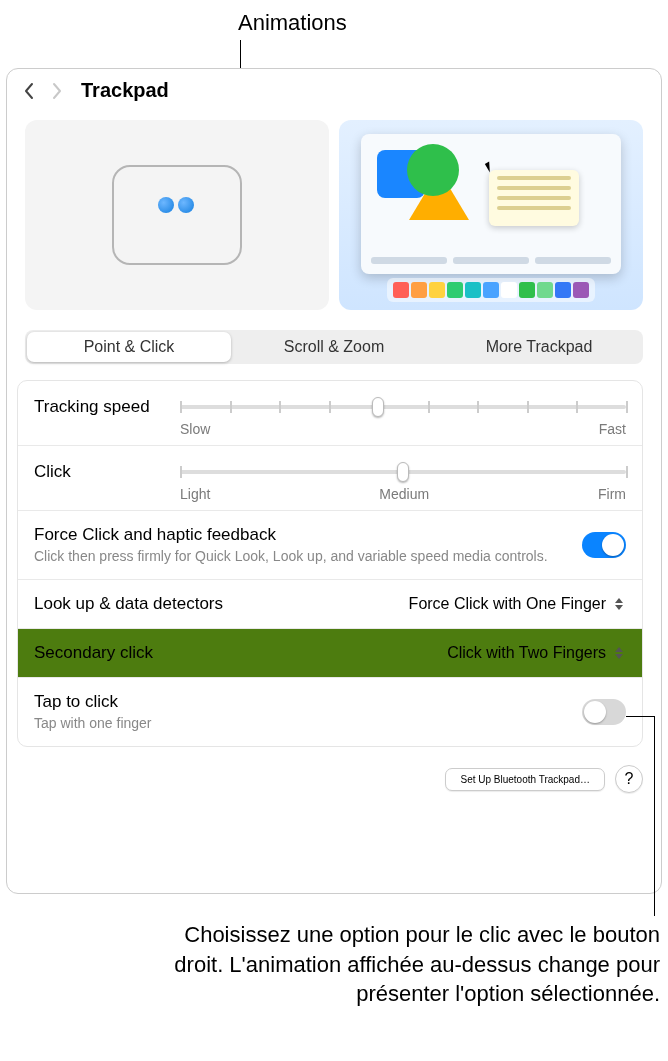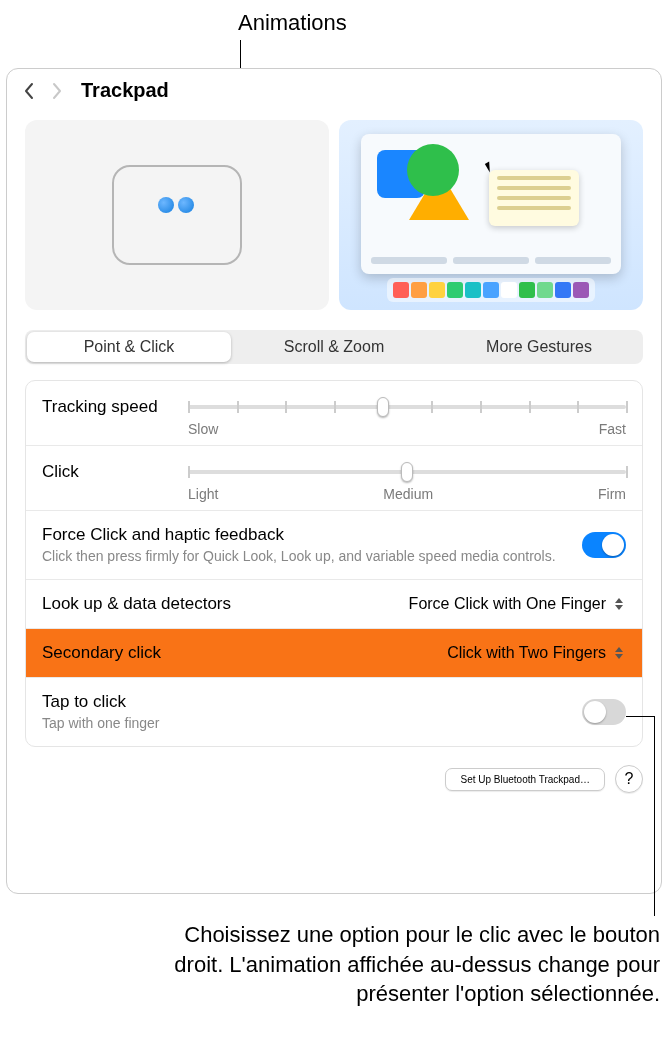--- a/index.html
+++ b/index.html
@@ -388,7 +388,7 @@
       <div class="tab-sep"></div>
       <div class="tab">Scroll &amp; Zoom</div>
       <div class="tab-sep"></div>
-      <div class="tab">More Gestures</div>
+      <div class="tab">More Trackpad</div>
     </div>
 
   <div class="settings">

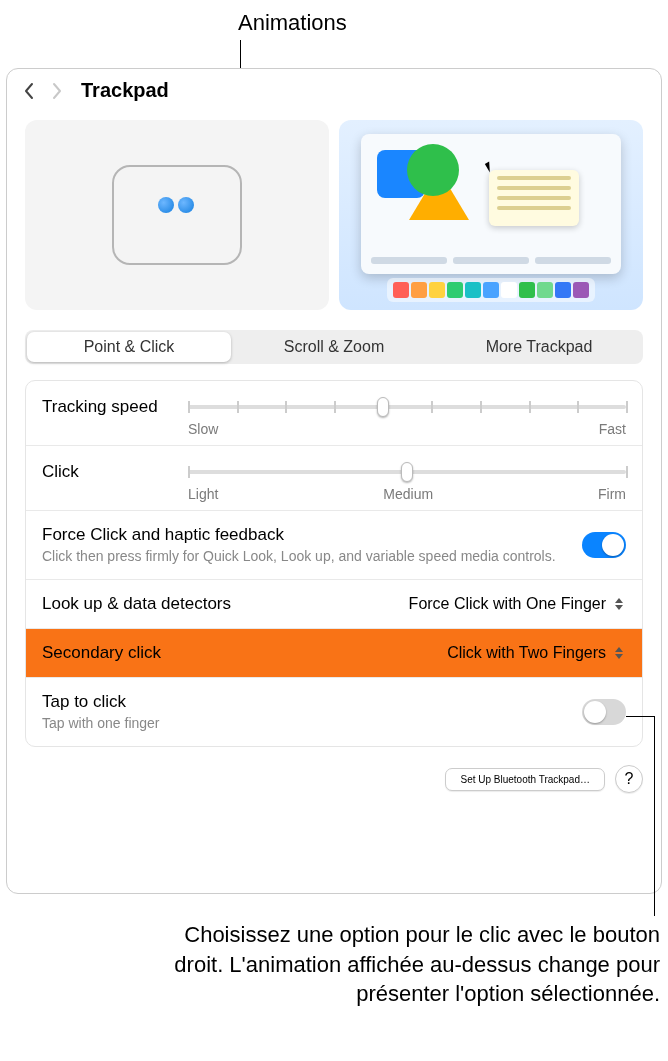--- a/index.html
+++ b/index.html
@@ -176,7 +176,7 @@
 
   
   .settings {
-    margin: 16px 18px 0 18px;
+    margin: 16px 18px 0 10px;
     border: 1px solid #e5e5e5;
     border-radius: 10px;
     overflow: hidden;

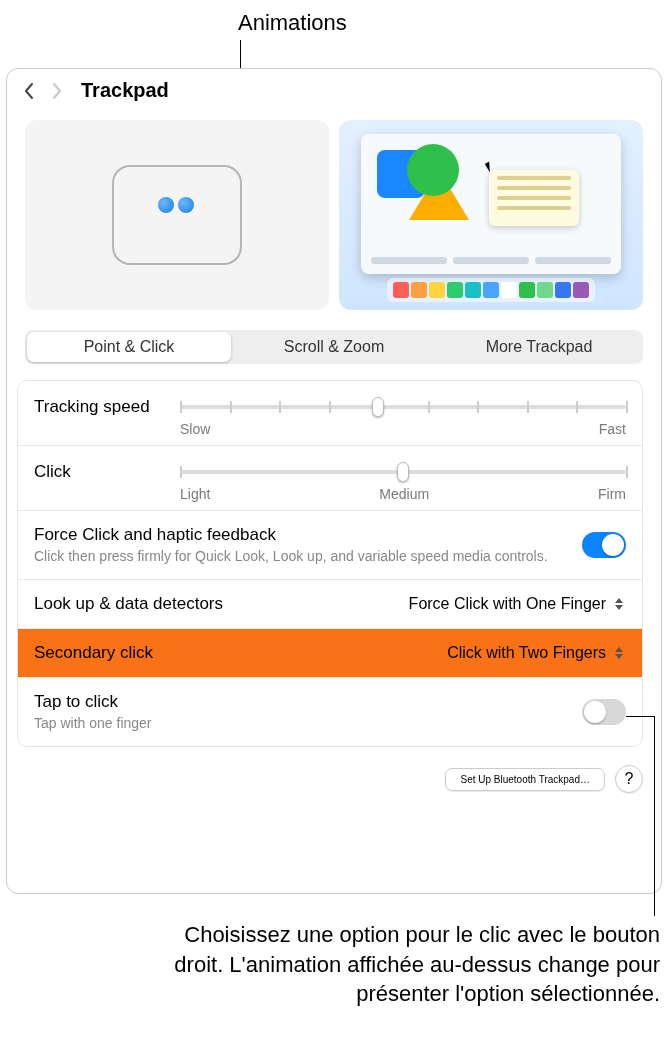--- a/index.html
+++ b/index.html
@@ -463,7 +463,7 @@
       </div>
     </div>
 
-    <div class="row row-flex" style="background:#f97316">
+    <div class="row row-flex" style="background:#4d7c0f">
       <div class="row-title">Secondary click</div>
       <div class="select">
         <span>Click with Two Fingers</span>

